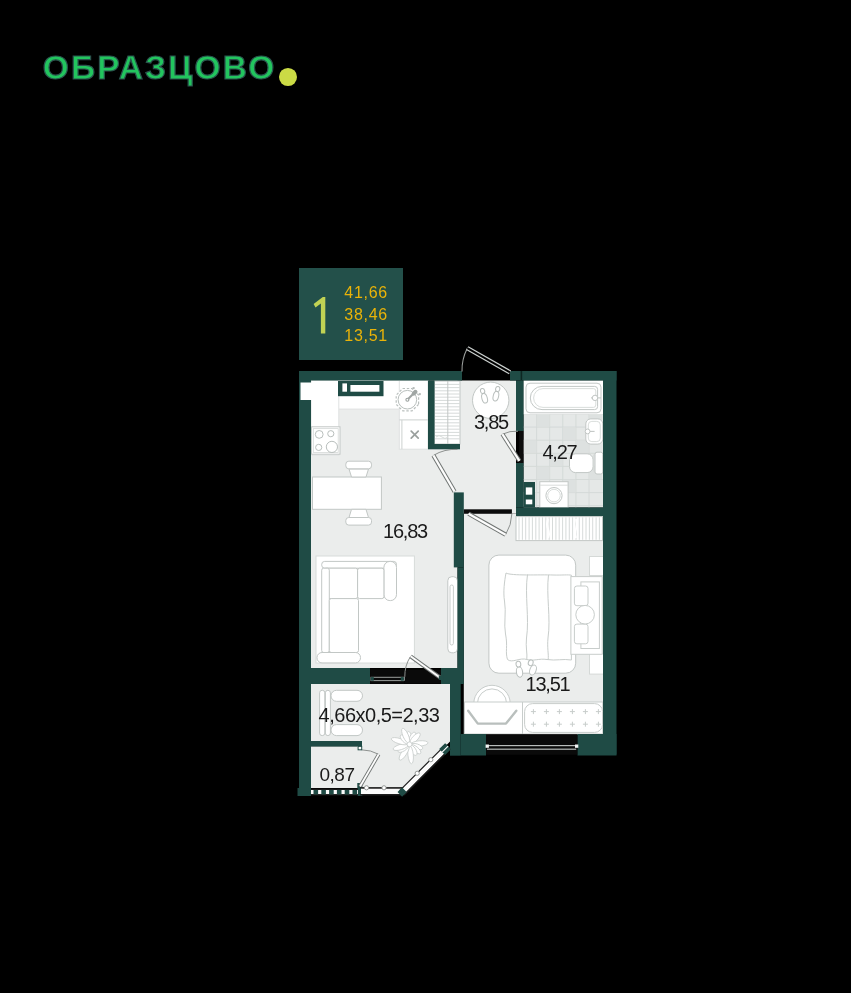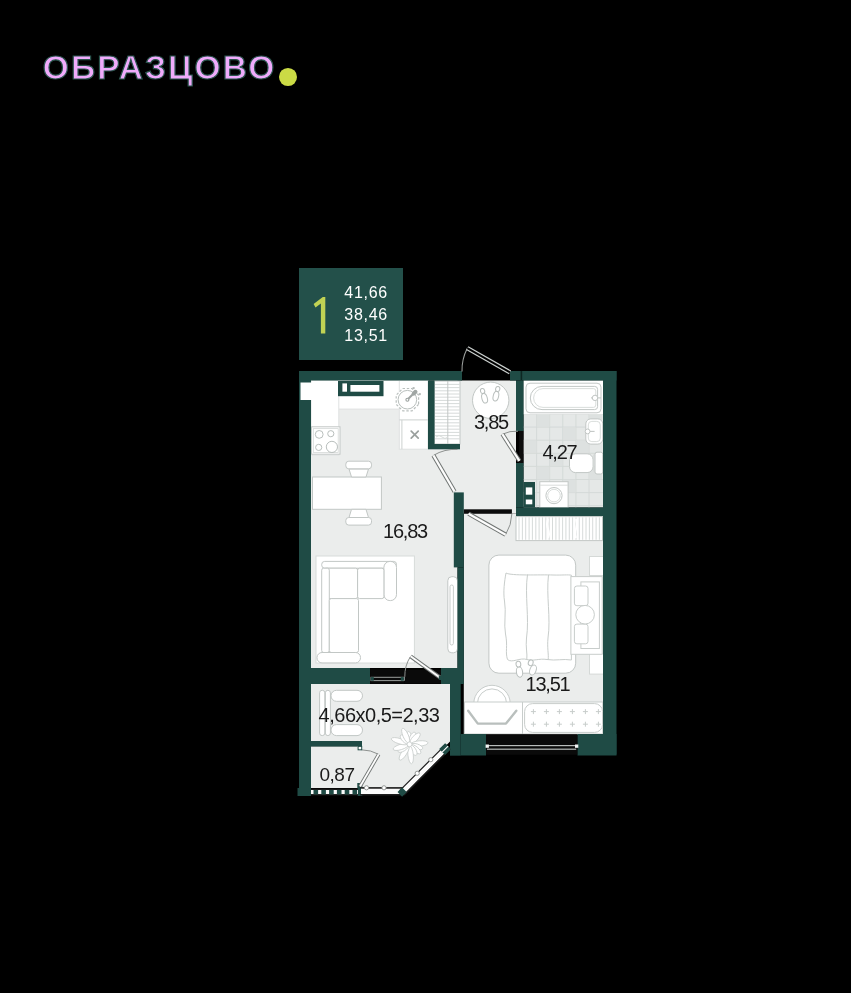--- a/index.html
+++ b/index.html
@@ -5,7 +5,7 @@
   html,body { margin:0; padding:0; background:#000; }
   body { width:851px; height:993px; position:relative; overflow:hidden;
          font-family:"Liberation Sans", sans-serif; }
-  .logo { position:absolute; left:42.8px; top:49.8px; color:#f0abfc; line-height:36px;
+  .logo { position:absolute; left:42.8px; top:49.8px; color:#22c55e; line-height:36px;
           font-size:33.5px; font-weight:bold; letter-spacing:2.1px; white-space:nowrap;
           -webkit-text-stroke:1.2px #2a544d; }
   .logodot { position:absolute; left:279.2px; top:68px; width:17.8px; height:17.8px;

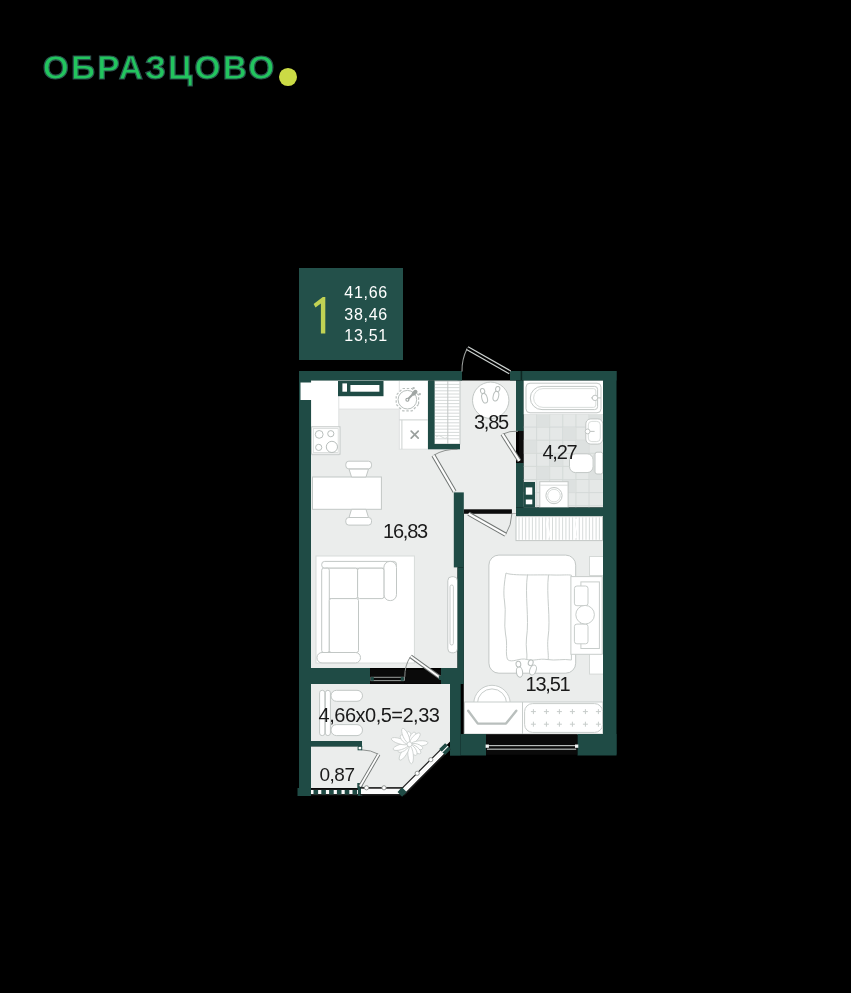--- a/index.html
+++ b/index.html
@@ -13,7 +13,7 @@
   .infobox { position:absolute; left:298.5px; top:267.8px; width:104.3px; height:92.3px;
              background:#23504a; }
   .one { position:absolute; left:14.5px; top:28.9px; width:13px; height:37px; }
-  .nums { position:absolute; left:45.8px; top:14.6px; color:#ffffff; font-size:16px;
+  .nums { position:absolute; left:45.8px; top:14.6px; color:#eab308; font-size:16px;
           line-height:21.3px; letter-spacing:0.7px; }
   svg { position:absolute; left:0; top:0; }
 </style>

